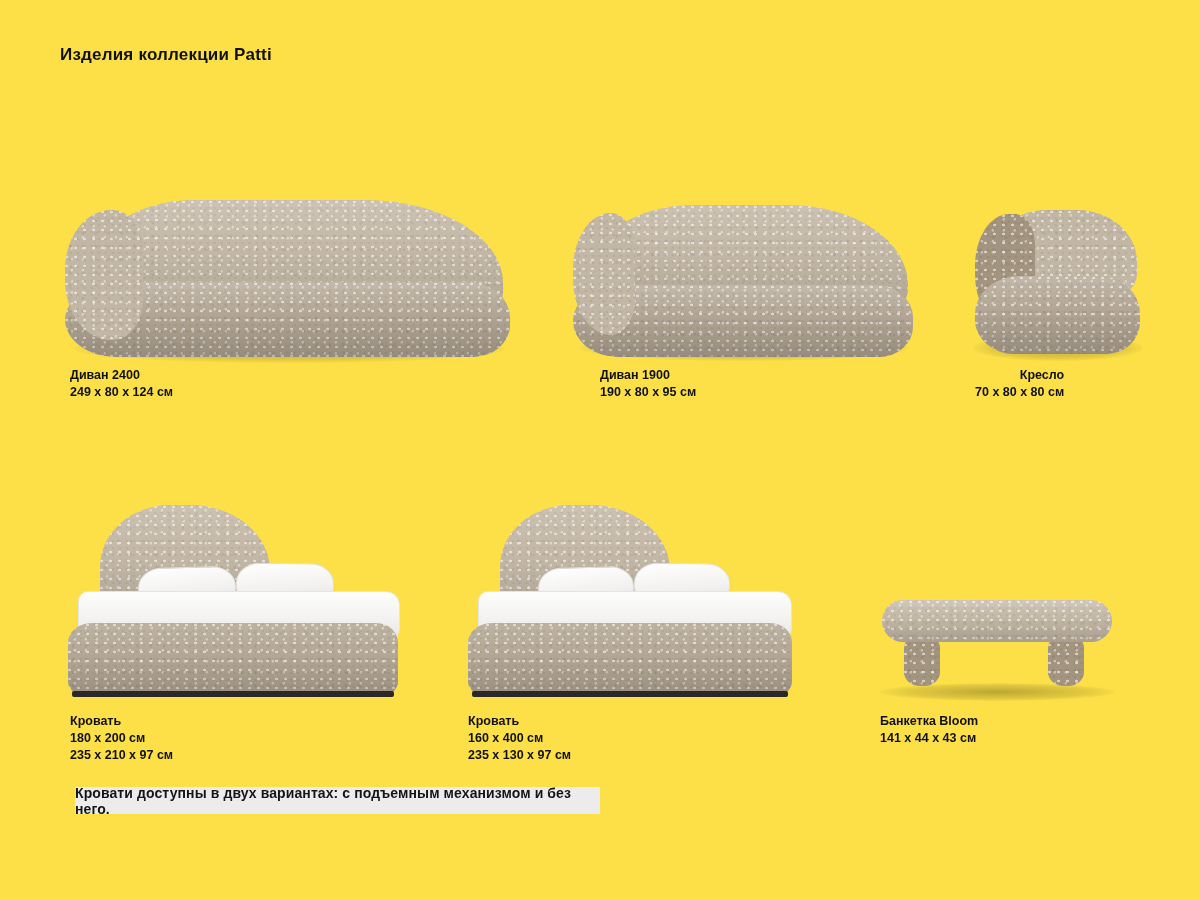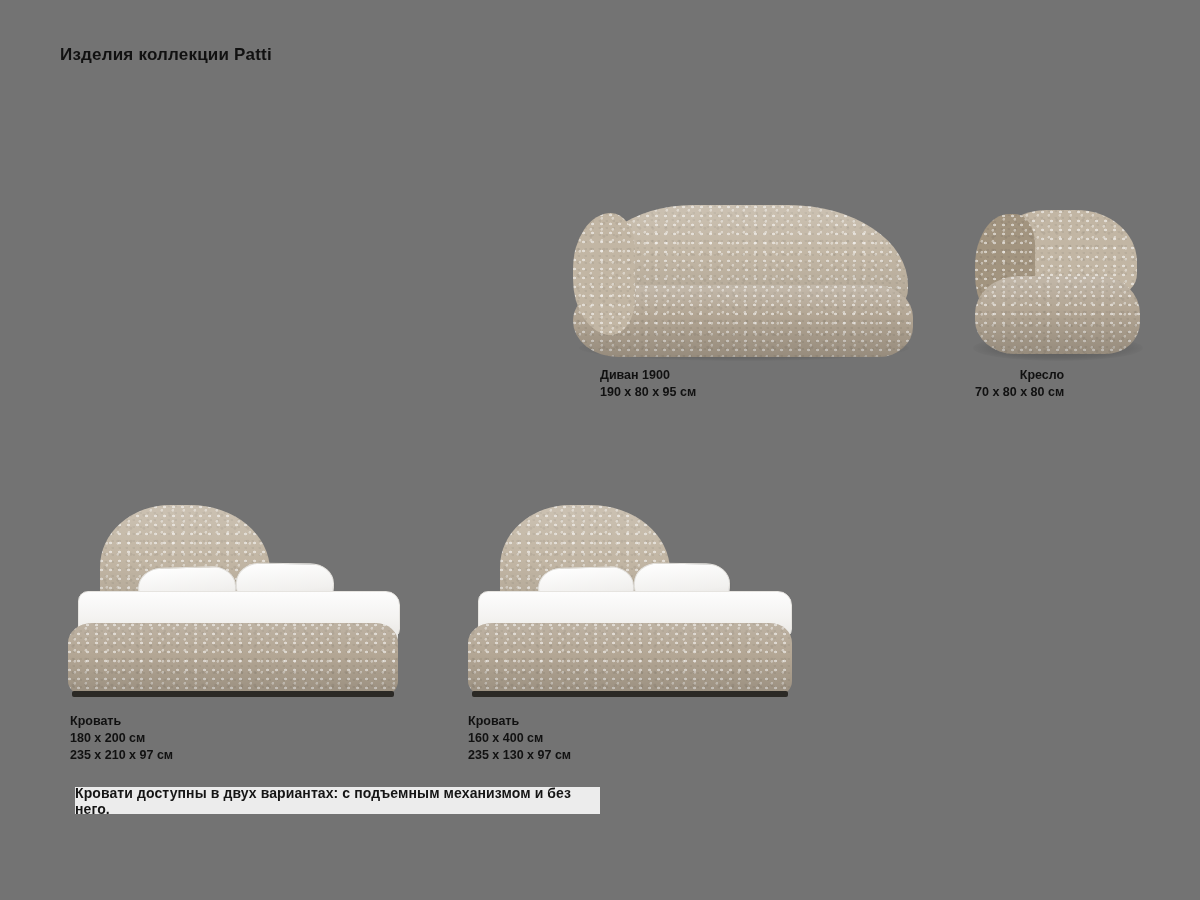--- a/index.html
+++ b/index.html
@@ -20,7 +20,7 @@
     left: 0; top: 0;
     width: 1200px;
     height: 900px;
-    background: #737373;
+    background: #fde047;
   }
   .page-title {
     position: absolute;

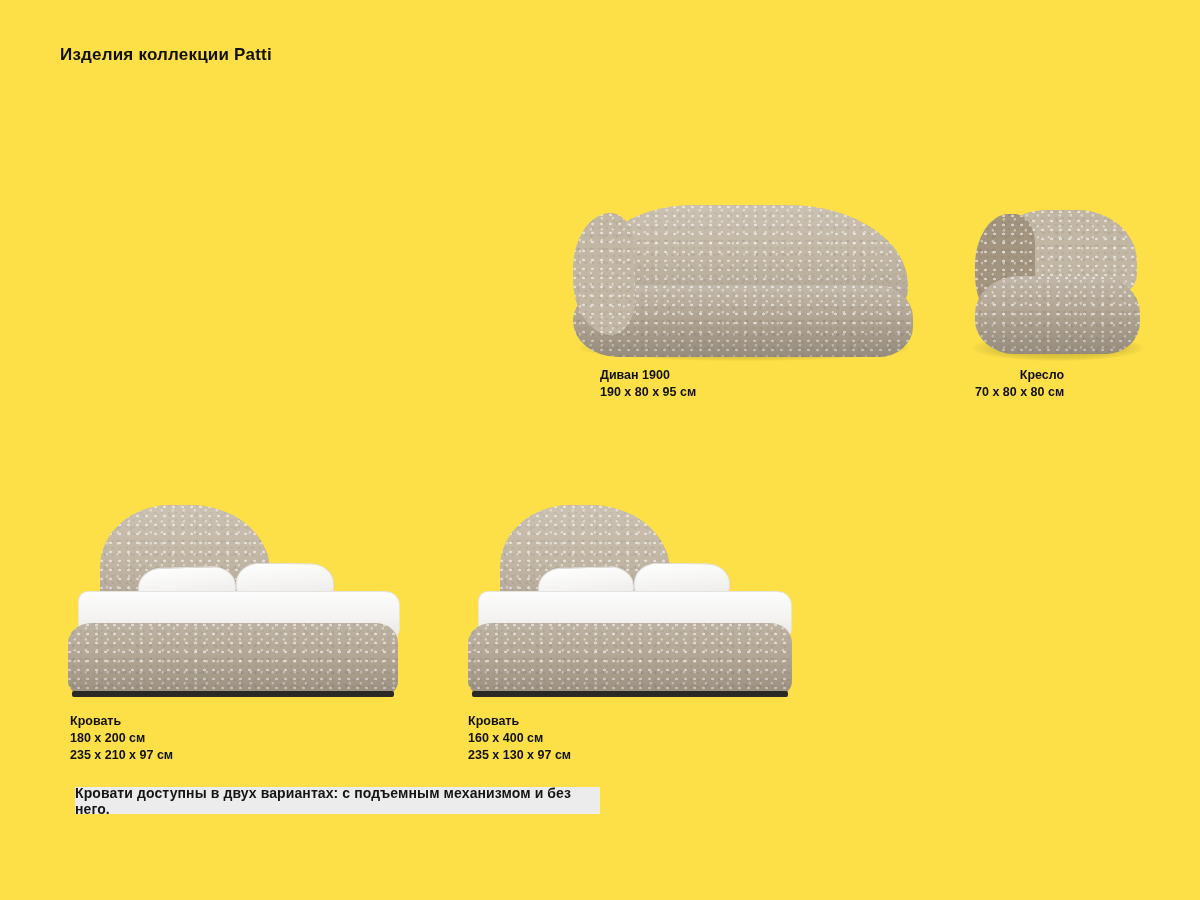--- a/index.html
+++ b/index.html
@@ -259,6 +259,22 @@
 
   <div class="page-title">Изделия коллекции Patti</div>
 
+  <div class="item" style="left:60px; top:195px; width:460px;">
+    <div class="item-figure" style="height:175px;">
+      <div class="shadow-ellipse" style="left:14px; top:140px; width:430px; height:28px;"></div>
+      <div class="sofa" style="position:absolute; left:5px; top:5px; width:450px; height:160px;">
+        <div class="s24-back fab fab-l"></div>
+        <div class="s24-backshade"></div>
+        <div class="s24-seat fab"></div>
+        <div class="s24-seatshade"></div>
+        <div class="s24-arm fab fab-l"></div>
+      </div>
+    </div>
+    <div class="caption" style="position:absolute; top:172px; left:10px;">
+      <div>Диван 2400</div>
+      <div class="dims">249 x 80 x 124 см</div>
+    </div>
+  </div>
 
   <div class="item" style="left:565px; top:195px; width:360px;">
     <div class="item-figure" style="height:175px;">

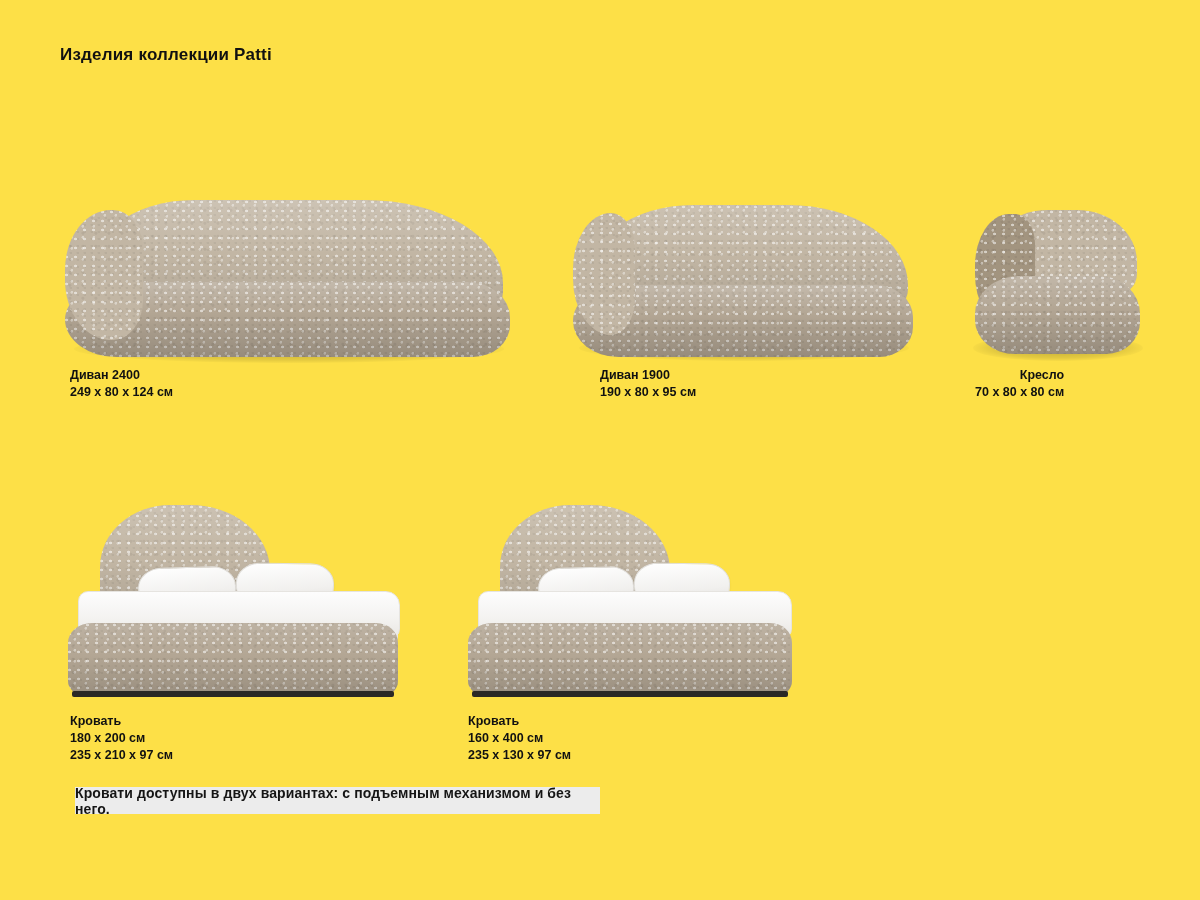--- a/index.html
+++ b/index.html
@@ -355,6 +355,21 @@
     </div>
   </div>
 
+  <div class="item" style="left:870px; top:505px; width:260px;">
+    <div class="item-figure" style="height:200px;">
+      <div class="shadow-ellipse" style="left:10px; top:178px; width:235px; height:18px;"></div>
+      <div class="bench" style="position:absolute; left:12px; top:95px; width:232px; height:100px;">
+        <div class="bench-leg fab fab-d" style="left:22px; top:34px;"></div>
+        <div class="bench-leg fab fab-d" style="left:166px; top:34px;"></div>
+        <div class="bench-top fab fab-l"></div>
+        <div class="bench-top-shade"></div>
+      </div>
+    </div>
+    <div class="caption" style="position:absolute; top:208px; left:10px;">
+      <div>Банкетка Bloom</div>
+      <div class="dims">141 x 44 x 43 см</div>
+    </div>
+  </div>
 
   <div class="note" style="left:75px; top:787px; width:525px; height:27px;">
     <span>Кровати доступны в двух вариантах: с подъемным механизмом и без него.</span>

